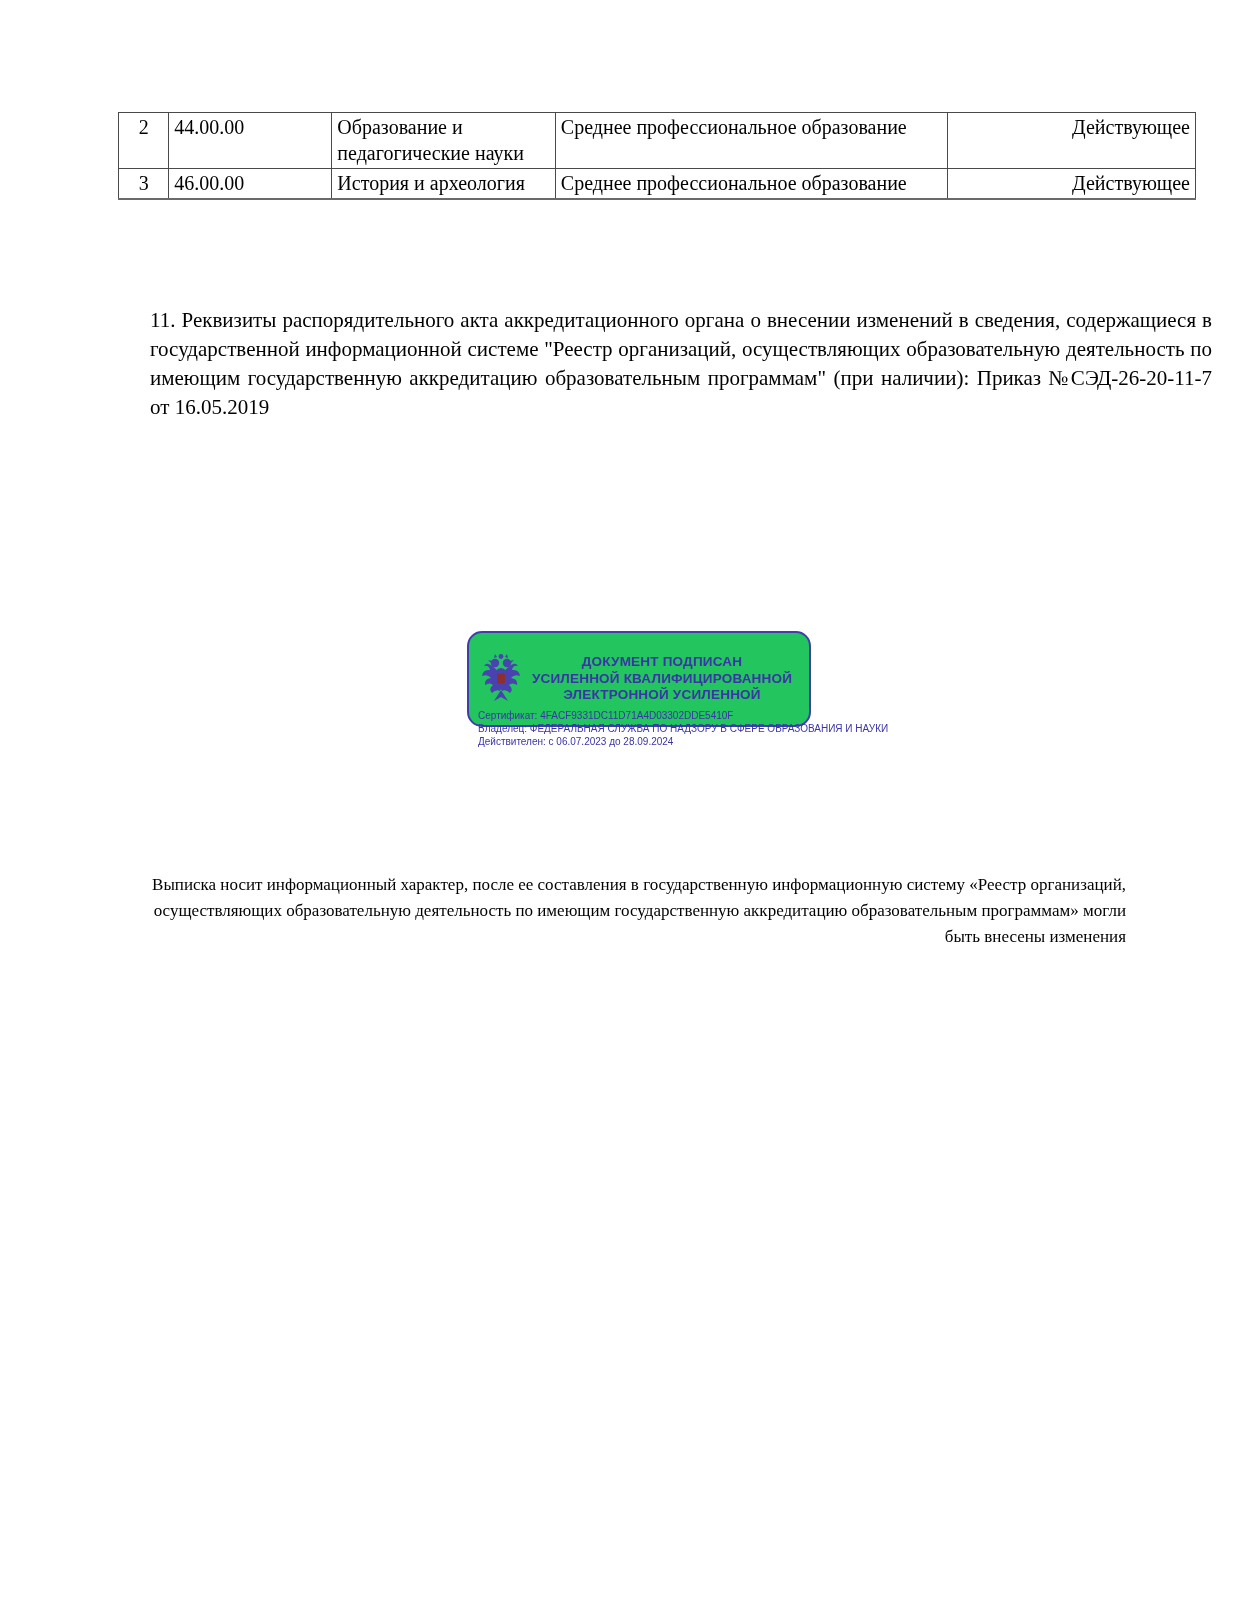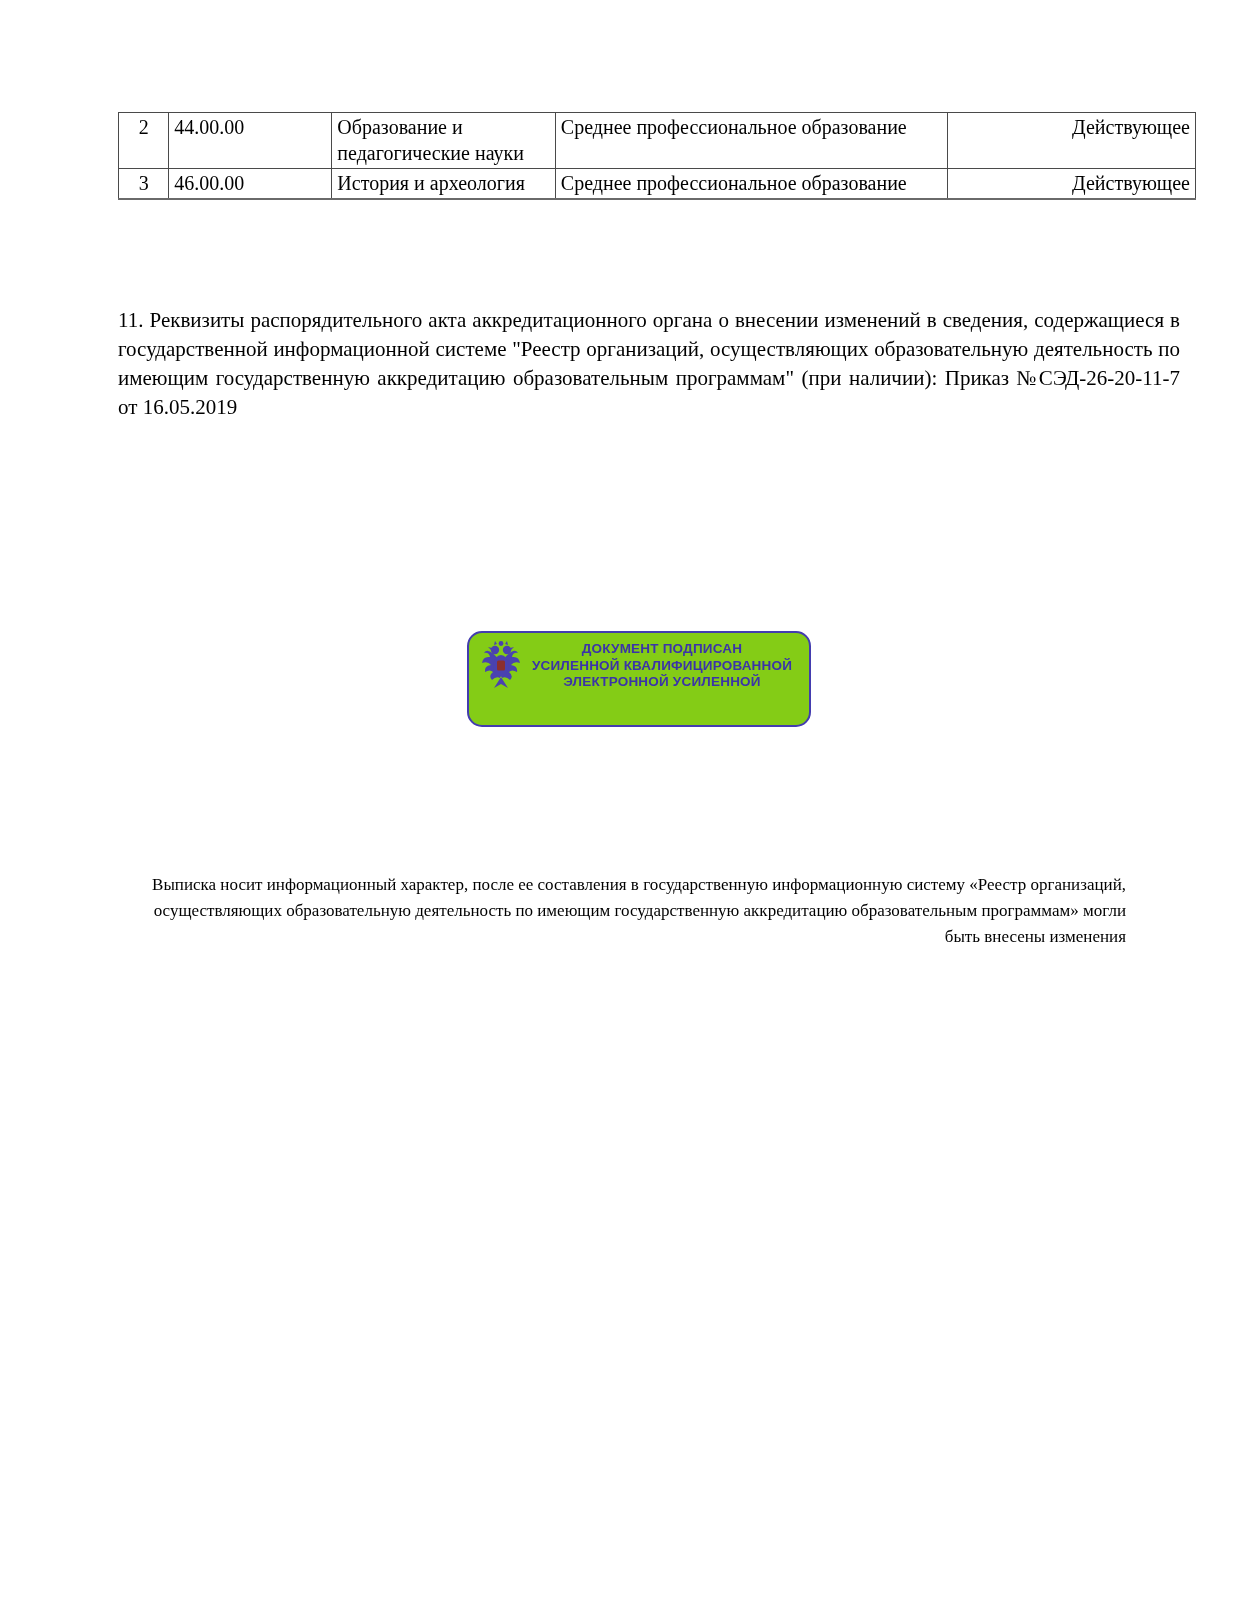--- a/index.html
+++ b/index.html
@@ -49,7 +49,7 @@
     text-align-last: left;
   }
   .para-10 { top: 219px; }
-  .para-11 { top: 306px; }
+  .para-11 { top: 306px; margin-left: 32px; }
   .para-12 { top: 452px; }
 
   

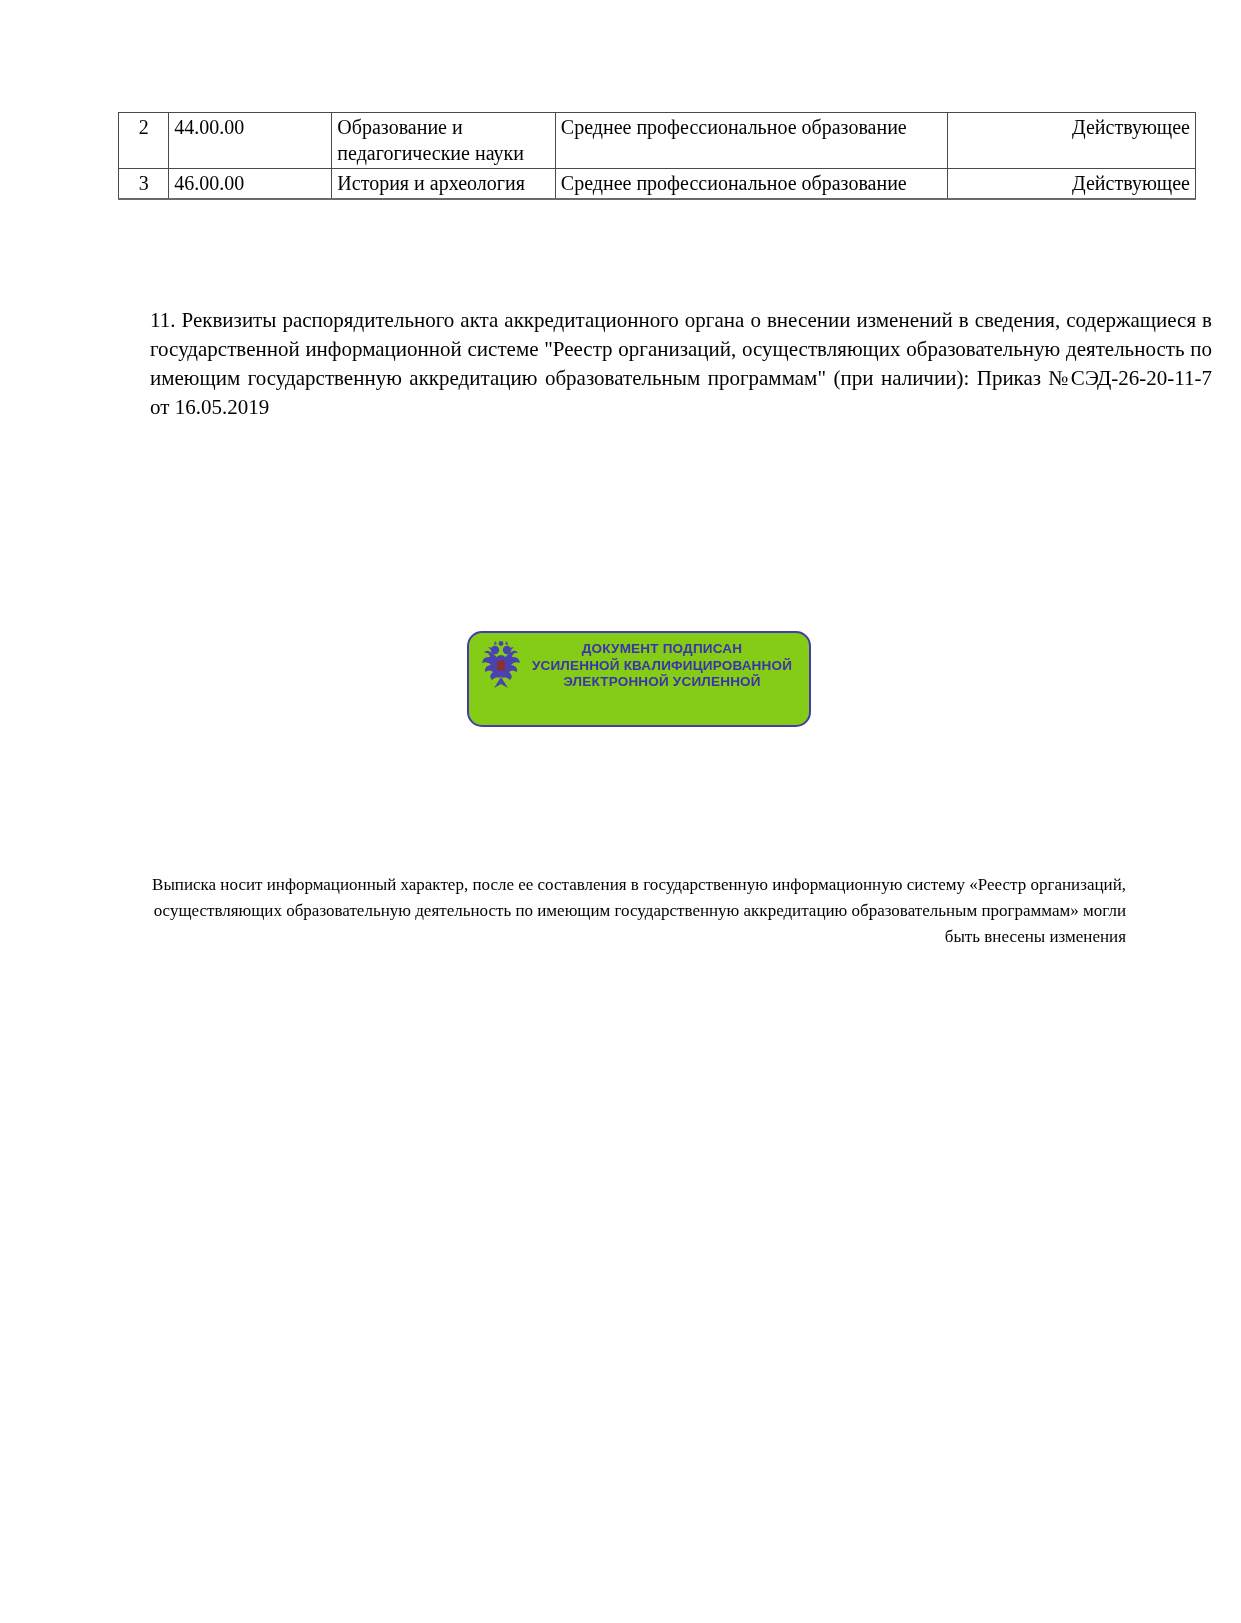--- a/index.html
+++ b/index.html
@@ -61,10 +61,10 @@
     height: 96px;
     border: 2px solid #433caf;
     border-radius: 15px;
-    padding: 7px 9px 5px 9px;
+    padding: 20px 9px 5px 9px;
     font-family: "Liberation Sans", sans-serif;
     color: #3b34a8;
-    background: #84cc16;
+    background: #22c55e;
   }
   .stamp-top { display: flex; align-items: center; }
   .stamp-emblem { width: 46px; flex: 0 0 46px; display: flex; justify-content: center; }

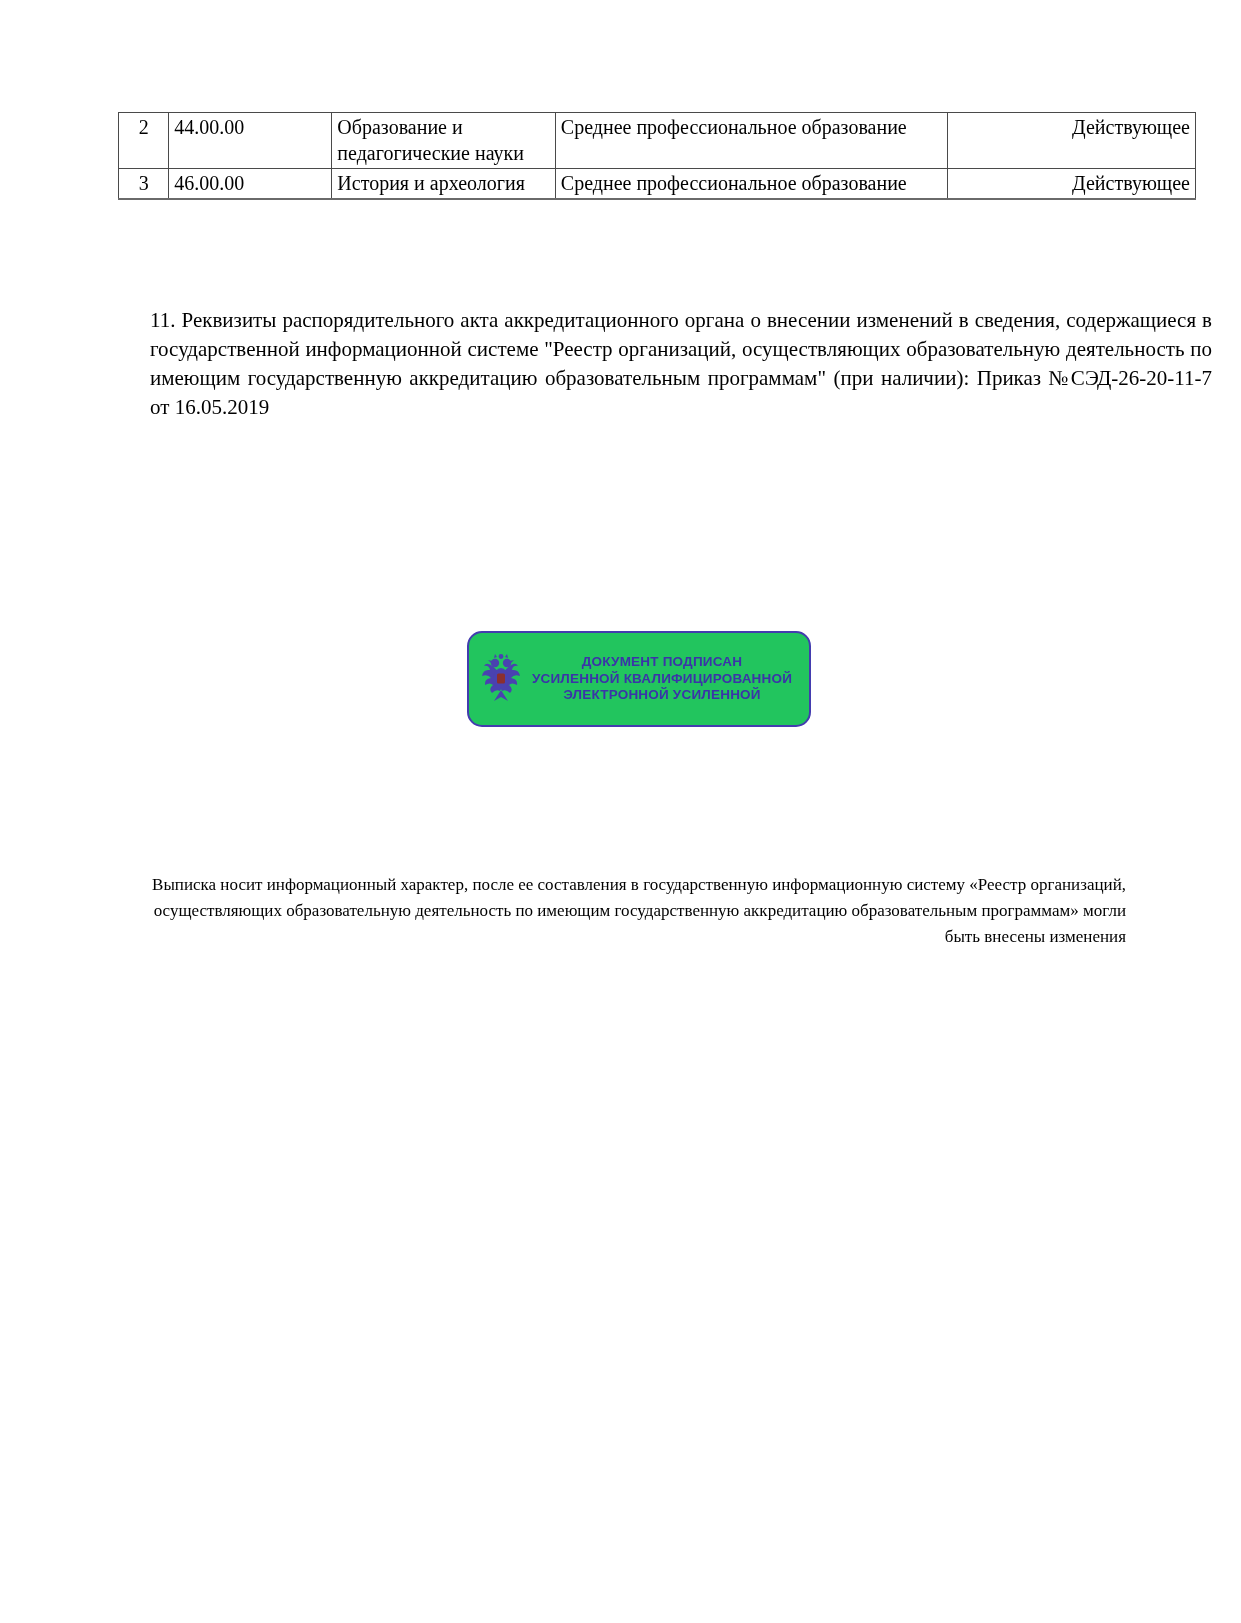--- a/index.html
+++ b/index.html
@@ -147,6 +147,11 @@
         <div>ЭЛЕКТРОННОЙ УСИЛЕННОЙ</div>
       </div>
     </div>
+    <div class="stamp-info">
+      <div>Сертификат: 4FACF9331DC11D71A4D03302DDE5410F</div>
+      <div>Владелец: ФЕДЕРАЛЬНАЯ СЛУЖБА ПО НАДЗОРУ В СФЕРЕ ОБРАЗОВАНИЯ И НАУКИ</div>
+      <div>Действителен: с 06.07.2023 до 28.09.2024</div>
+    </div>
   </div>
 
   <p class="footer-note">Выписка носит информационный характер, после ее составления в государственную информационную систему «Реестр организаций, осуществляющих образовательную деятельность по имеющим государственную аккредитацию образовательным программам» могли быть внесены изменения</p>

